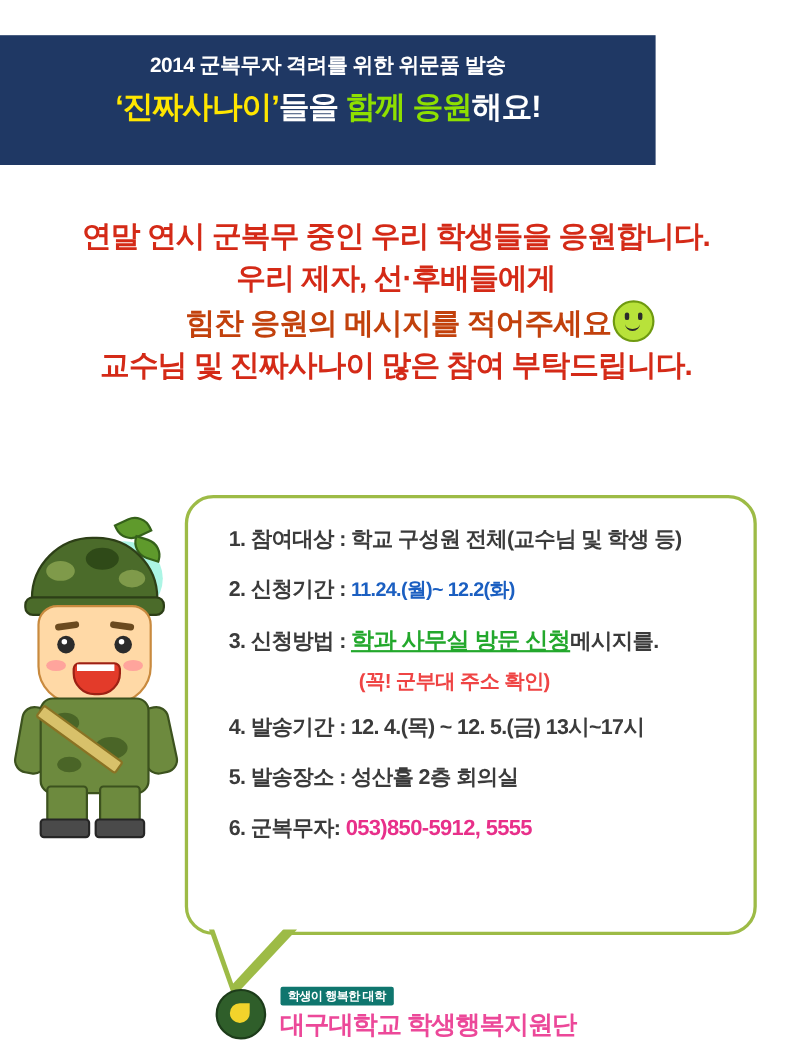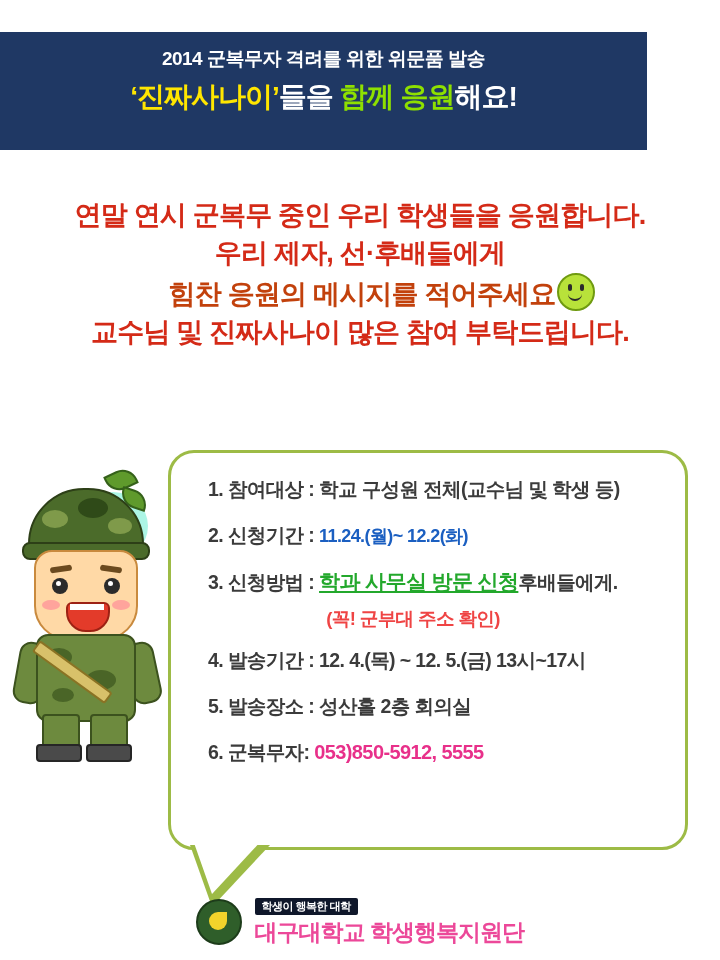--- a/index.html
+++ b/index.html
@@ -20,7 +20,7 @@
     position: absolute;
     left: 0;
     top: 32px;
-    width: 647px;
+    width: 596px;
     height: 118px;
     background: #1f3864;
     color: #ffffff;

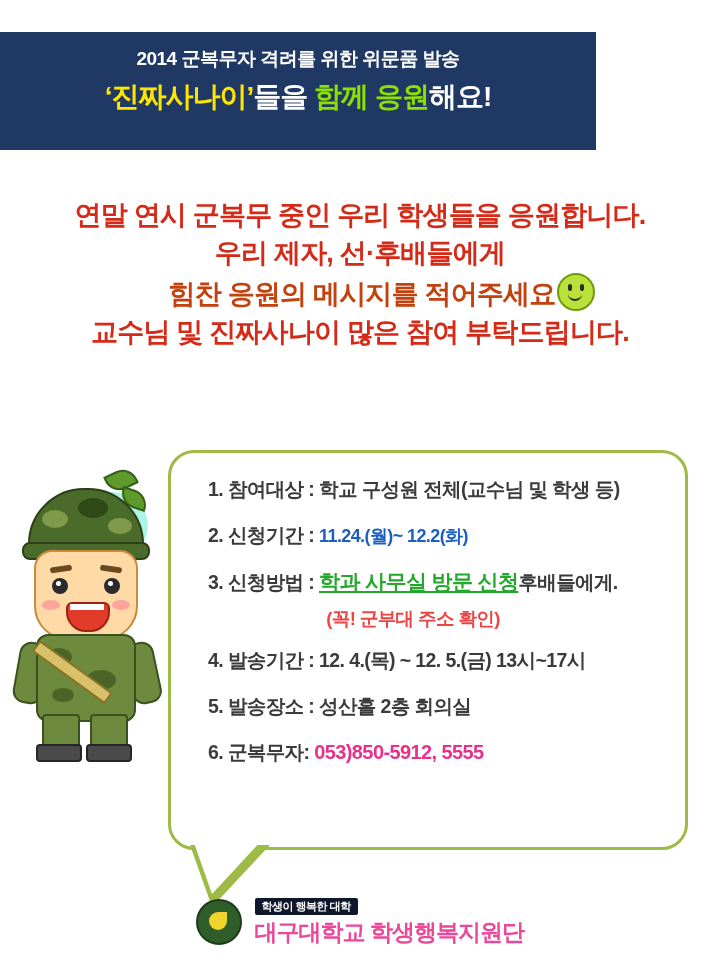--- a/index.html
+++ b/index.html
@@ -486,7 +486,7 @@
 
   <div class="row tight">
     <span class="num">3.</span>
-    <span class="dark">신청방법 : </span><span class="green-u">학과 사무실 방문 신청</span><span class="dark">후배들에게.</span>
+    <span class="dark">신청방법 : </span><span class="green-u">학과 사무실 방문 신청</span><span class="dark">메시지를.</span>
   </div>
 
   <div class="note-row">

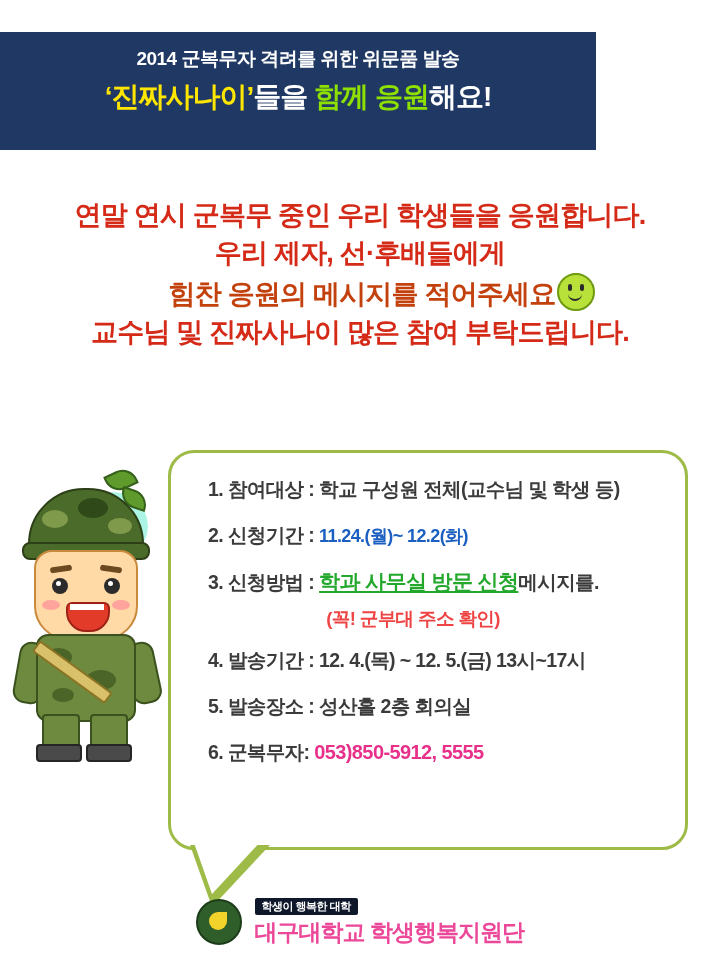--- a/index.html
+++ b/index.html
@@ -398,7 +398,7 @@
     font-size: 11px;
     font-weight: bold;
     color: #ffffff;
-    background: #0f172a;
+    background: #0f766e;
     display: inline-block;
     padding: 1px 7px;
     border-radius: 2px;

